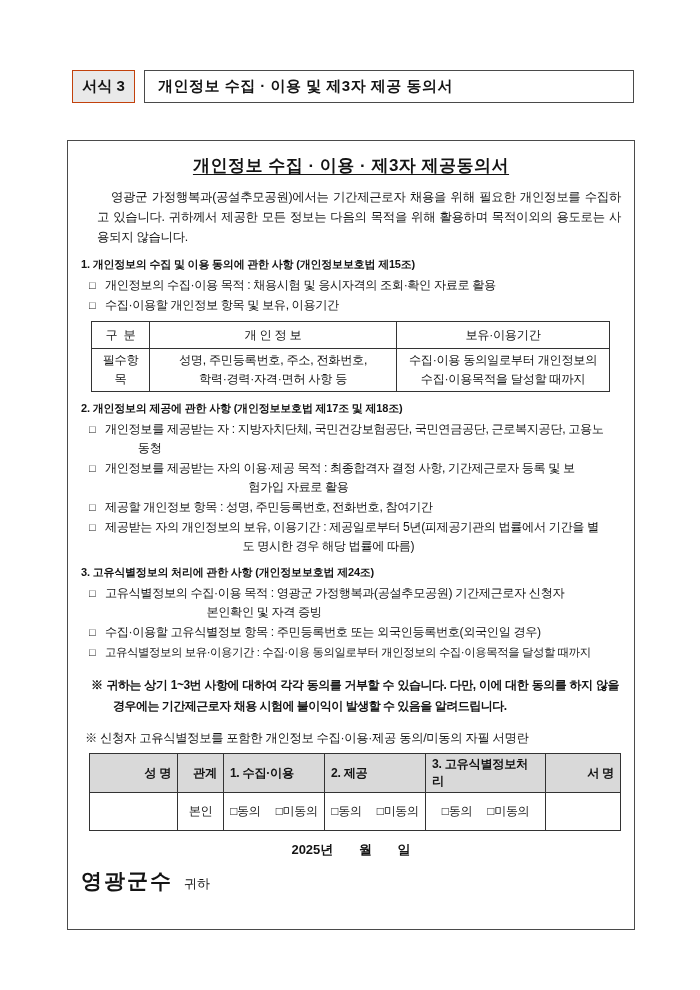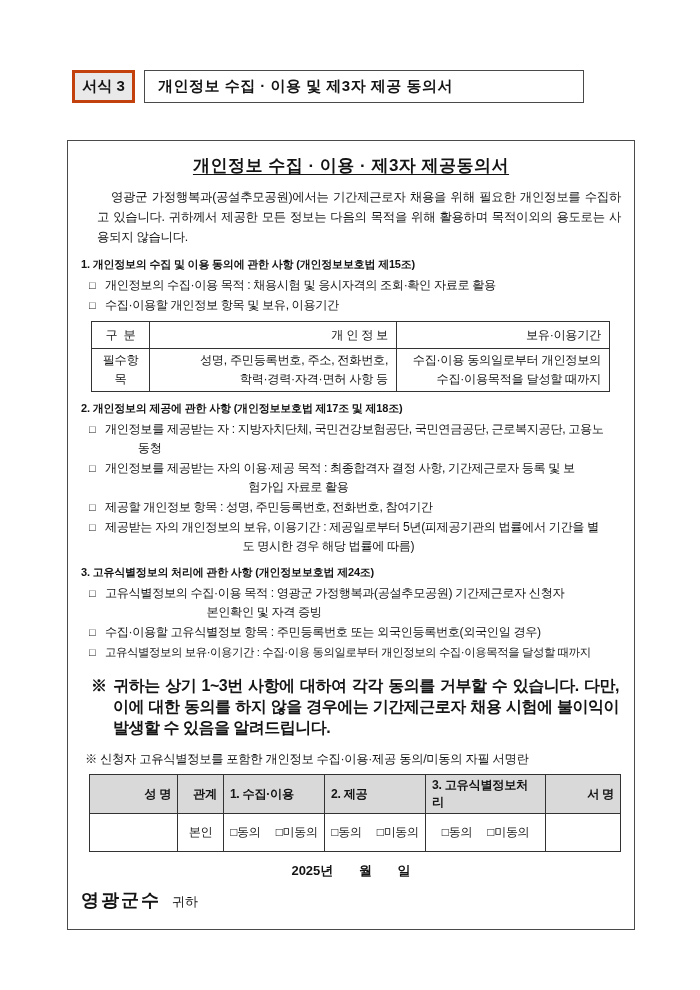--- a/index.html
+++ b/index.html
@@ -13,7 +13,7 @@
   
   .form-header { position:absolute; top:70px; left:72px; display:flex; gap:9px; }
   .form-badge {
-    width:63px; height:33px; background:#e9e9e9; border:3px solid #c2410c;
+    width:63px; height:33px; background:#e9e9e9; border:1px solid #c2410c;
     display:flex; align-items:center; justify-content:center;
     font-weight:bold; font-size:15px; box-sizing:border-box;
   }

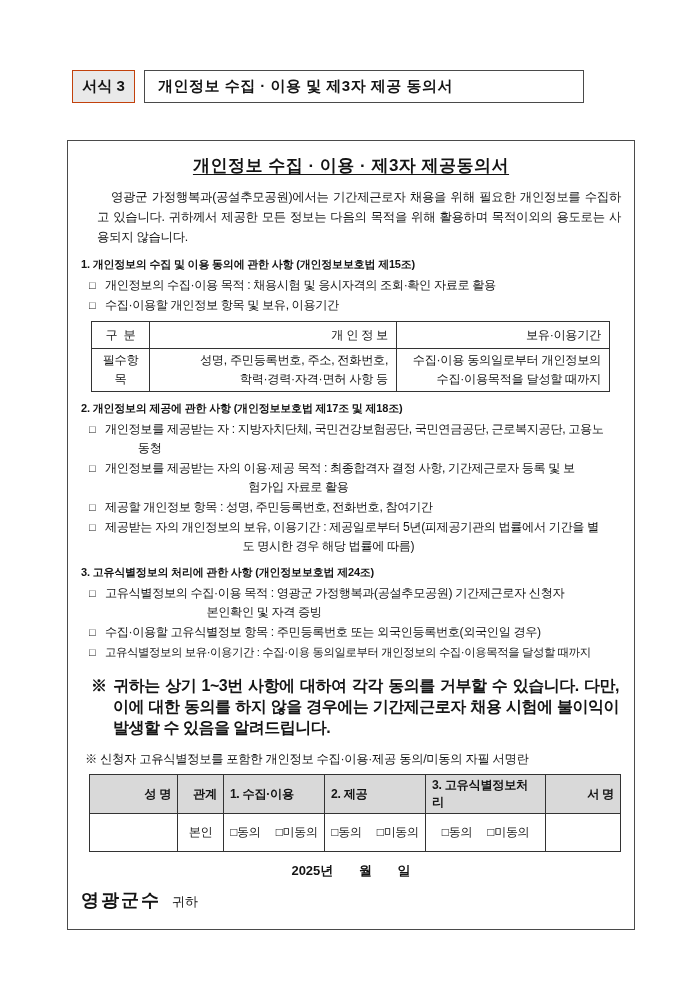--- a/index.html
+++ b/index.html
@@ -18,7 +18,7 @@
     font-weight:bold; font-size:15px; box-sizing:border-box;
   }
   .form-title-box {
-    width:440px; height:33px; border:1.5px solid #4a4a4a; box-sizing:border-box;
+    width:490px; height:33px; border:1.5px solid #4a4a4a; box-sizing:border-box;
     display:flex; align-items:center; padding-left:13px;
     font-weight:bold; font-size:15px; letter-spacing:0.5px;
   }

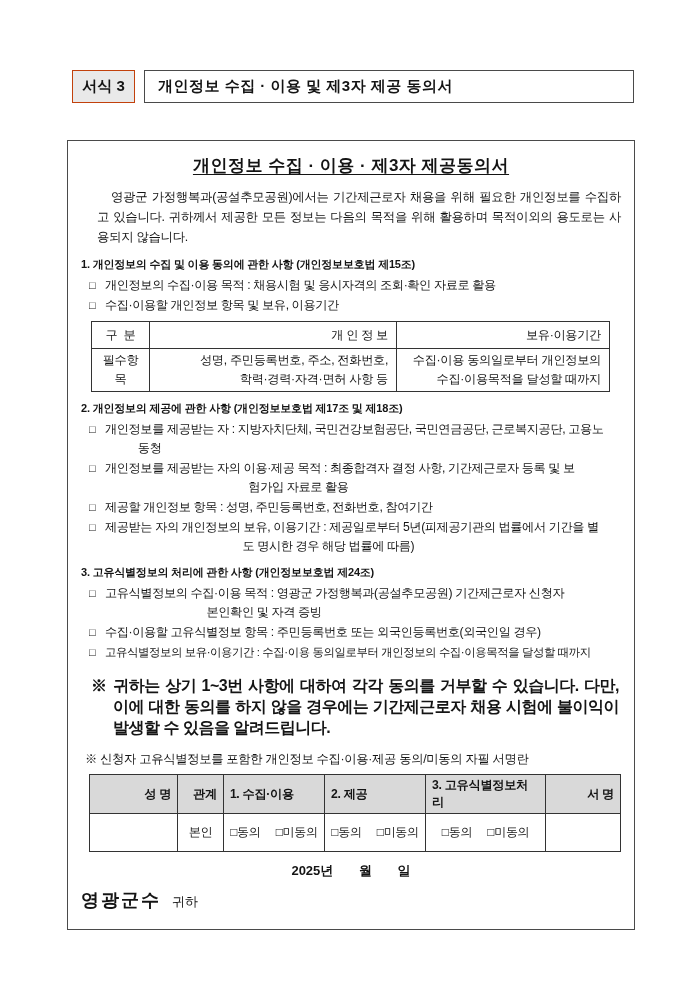--- a/index.html
+++ b/index.html
@@ -54,7 +54,7 @@
   .info-table th, .info-table td {
     border:1px solid #333; font-size:12.2px; font-weight:normal;
     padding:2px 8px; white-space:pre-wrap; vertical-align:middle;
-    text-align:right; letter-spacing:-0.3px; line-height:19px;
+    text-align:center; letter-spacing:-0.3px; line-height:19px;
   }
   .info-table th { height:22px; }
   .info-table td.center, .info-table th.center { text-align:center; }

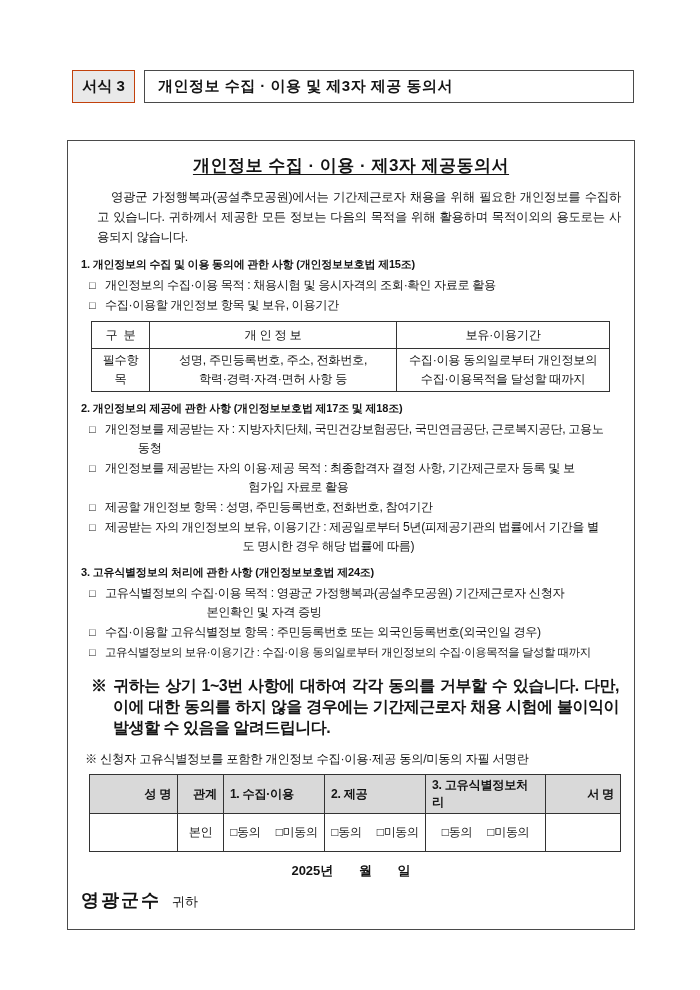--- a/index.html
+++ b/index.html
@@ -60,7 +60,7 @@
   .info-table td.center, .info-table th.center { text-align:center; }
 
   .note1 {
-    font-weight:bold; font-size:16px; line-height:21px;
+    font-weight:bold; font-size:12px; line-height:21px;
     margin:13px 2px 0 10px; padding-left:22px; text-indent:-22px;
     letter-spacing:-0.5px; text-align:justify;
   }

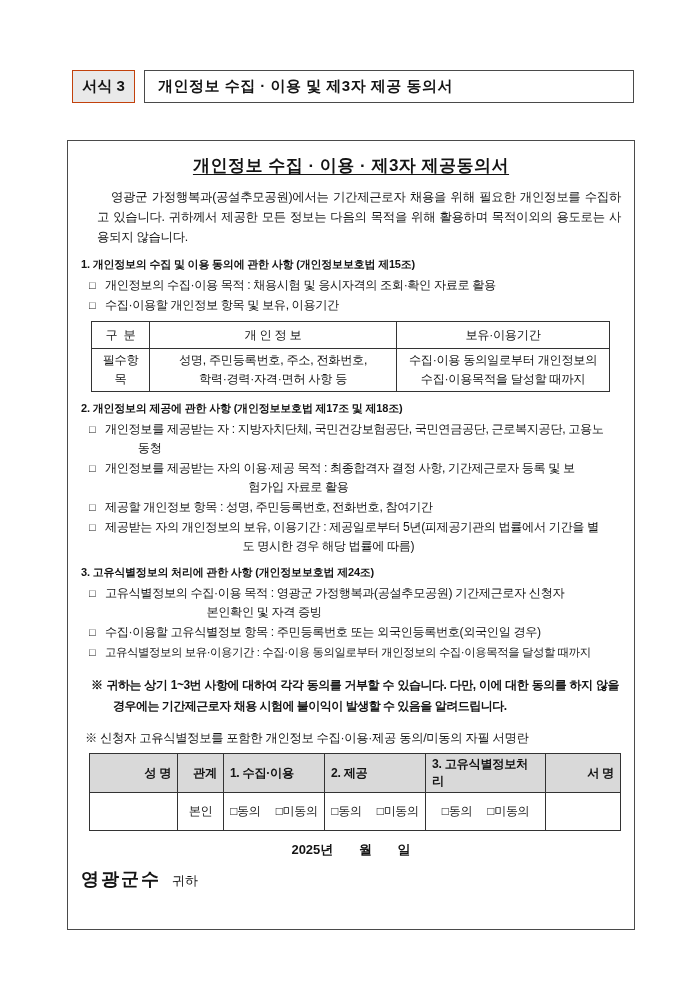--- a/index.html
+++ b/index.html
@@ -82,7 +82,7 @@
   .date-line .dsep { margin-left:22px; }
 
   .closing { margin-top:8px; display:flex; align-items:baseline; gap:11px; }
-  .recipient { font-size:18px; font-weight:bold; letter-spacing:2px; font-family:"Liberation Serif", serif; }
+  .recipient { font-size:21px; font-weight:bold; letter-spacing:2px; font-family:"Liberation Serif", serif; }
   .honorific { font-size:13px;text-align:center; }
 </style>
 </head>

